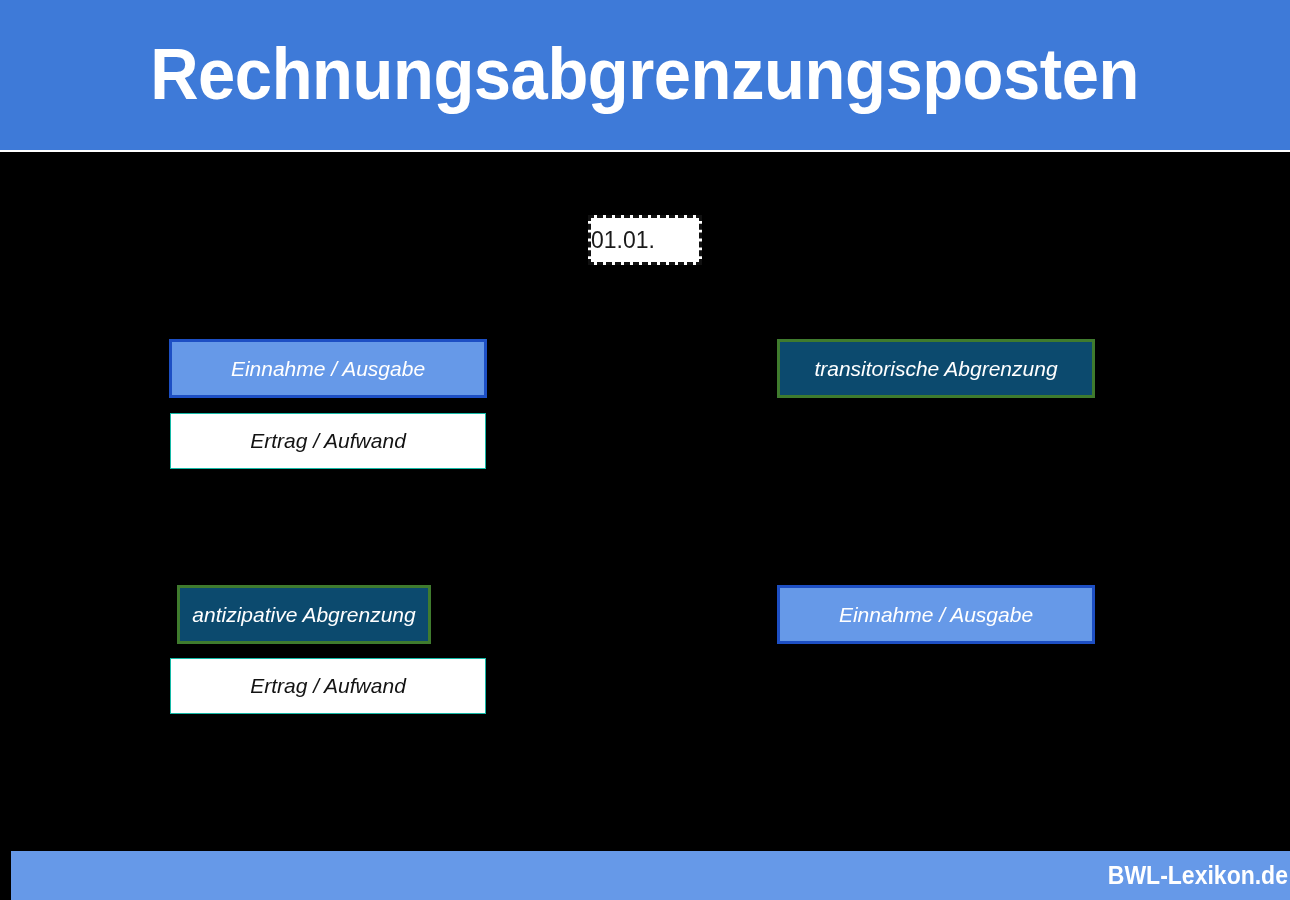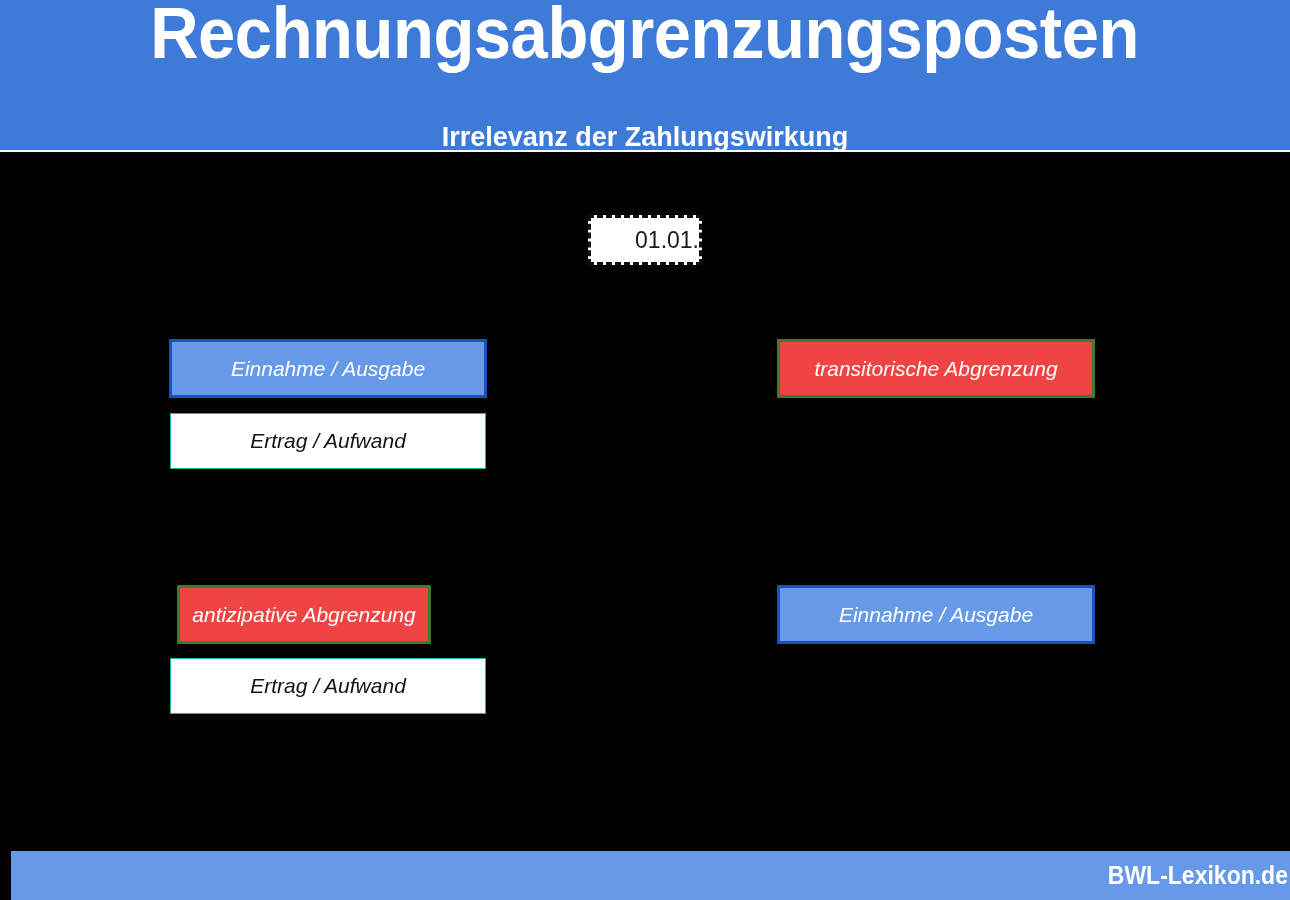--- a/index.html
+++ b/index.html
@@ -160,7 +160,6 @@
 
   <div class="header">
     <div class="header-title">Rechnungsabgrenzungsposten</div>
-    <div class="header-subtitle">Irrelevanz der Zahlungswirkung</div>
   </div>
 
   <div class="canvas">

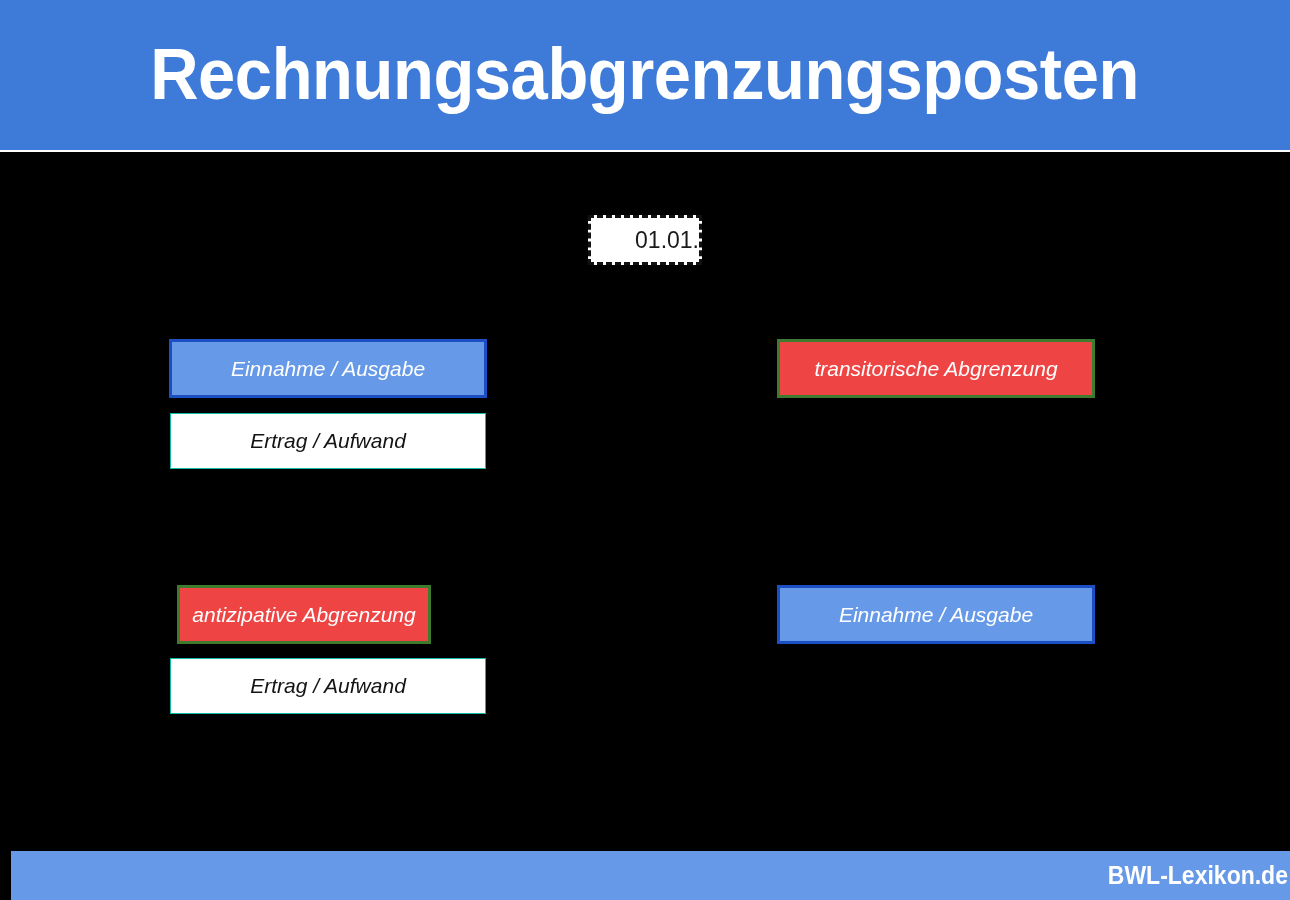--- a/index.html
+++ b/index.html
@@ -83,7 +83,7 @@
     box-sizing: border-box;
     display: flex;
     align-items: center;
-    justify-content: flex-end;
+    justify-content: flex-start;
     color: #1a1a1a;
     font-size: 23px;
     font-family: "Liberation Sans", sans-serif;

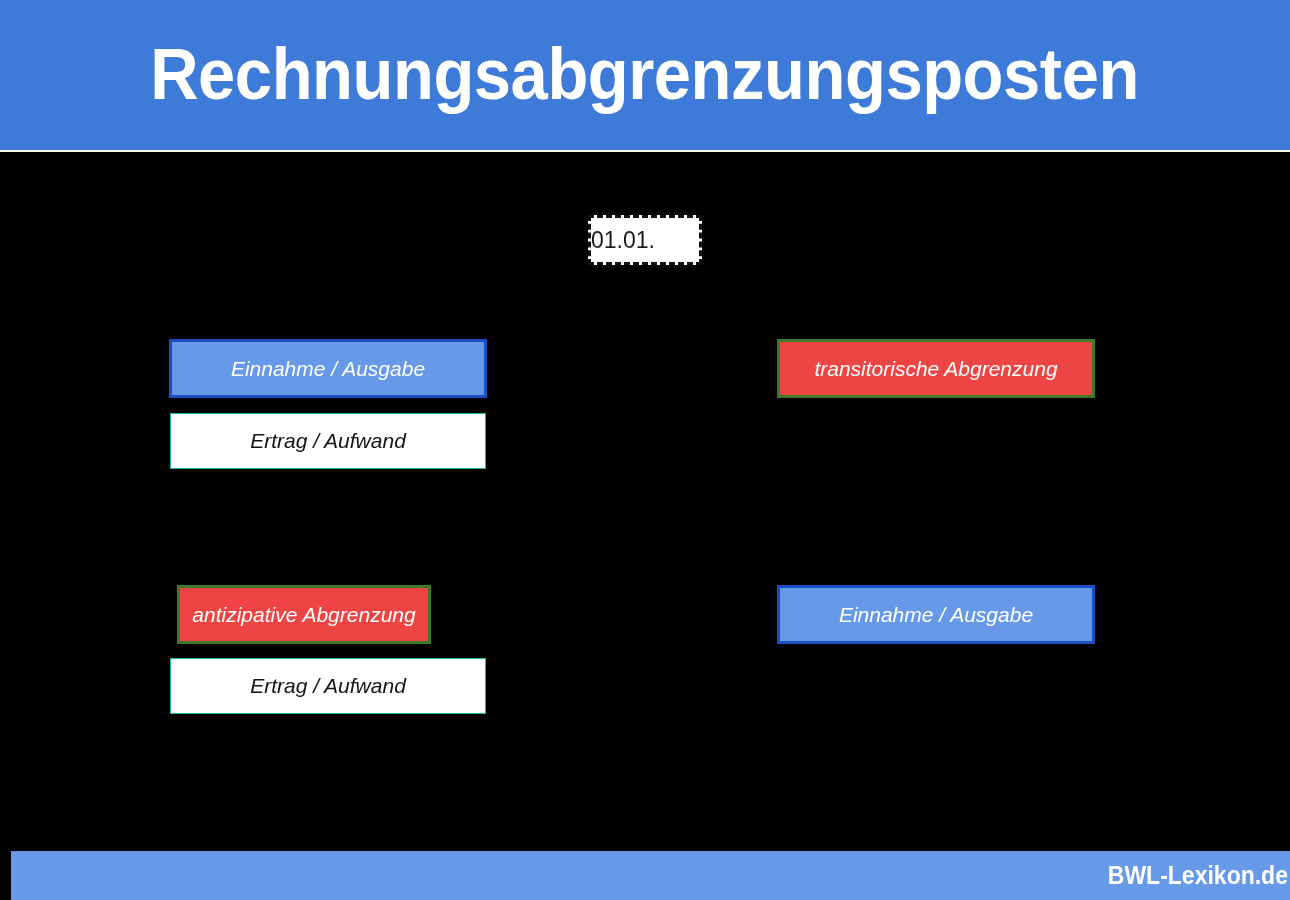--- a/index.html
+++ b/index.html
@@ -109,7 +109,7 @@
     color: #ffffff;
   }
   .node.green {
-    background: #ef4444;
+    background: #0c4a6e;
     border: 3px solid #3F7B2E;
     color: #ffffff;
   }

